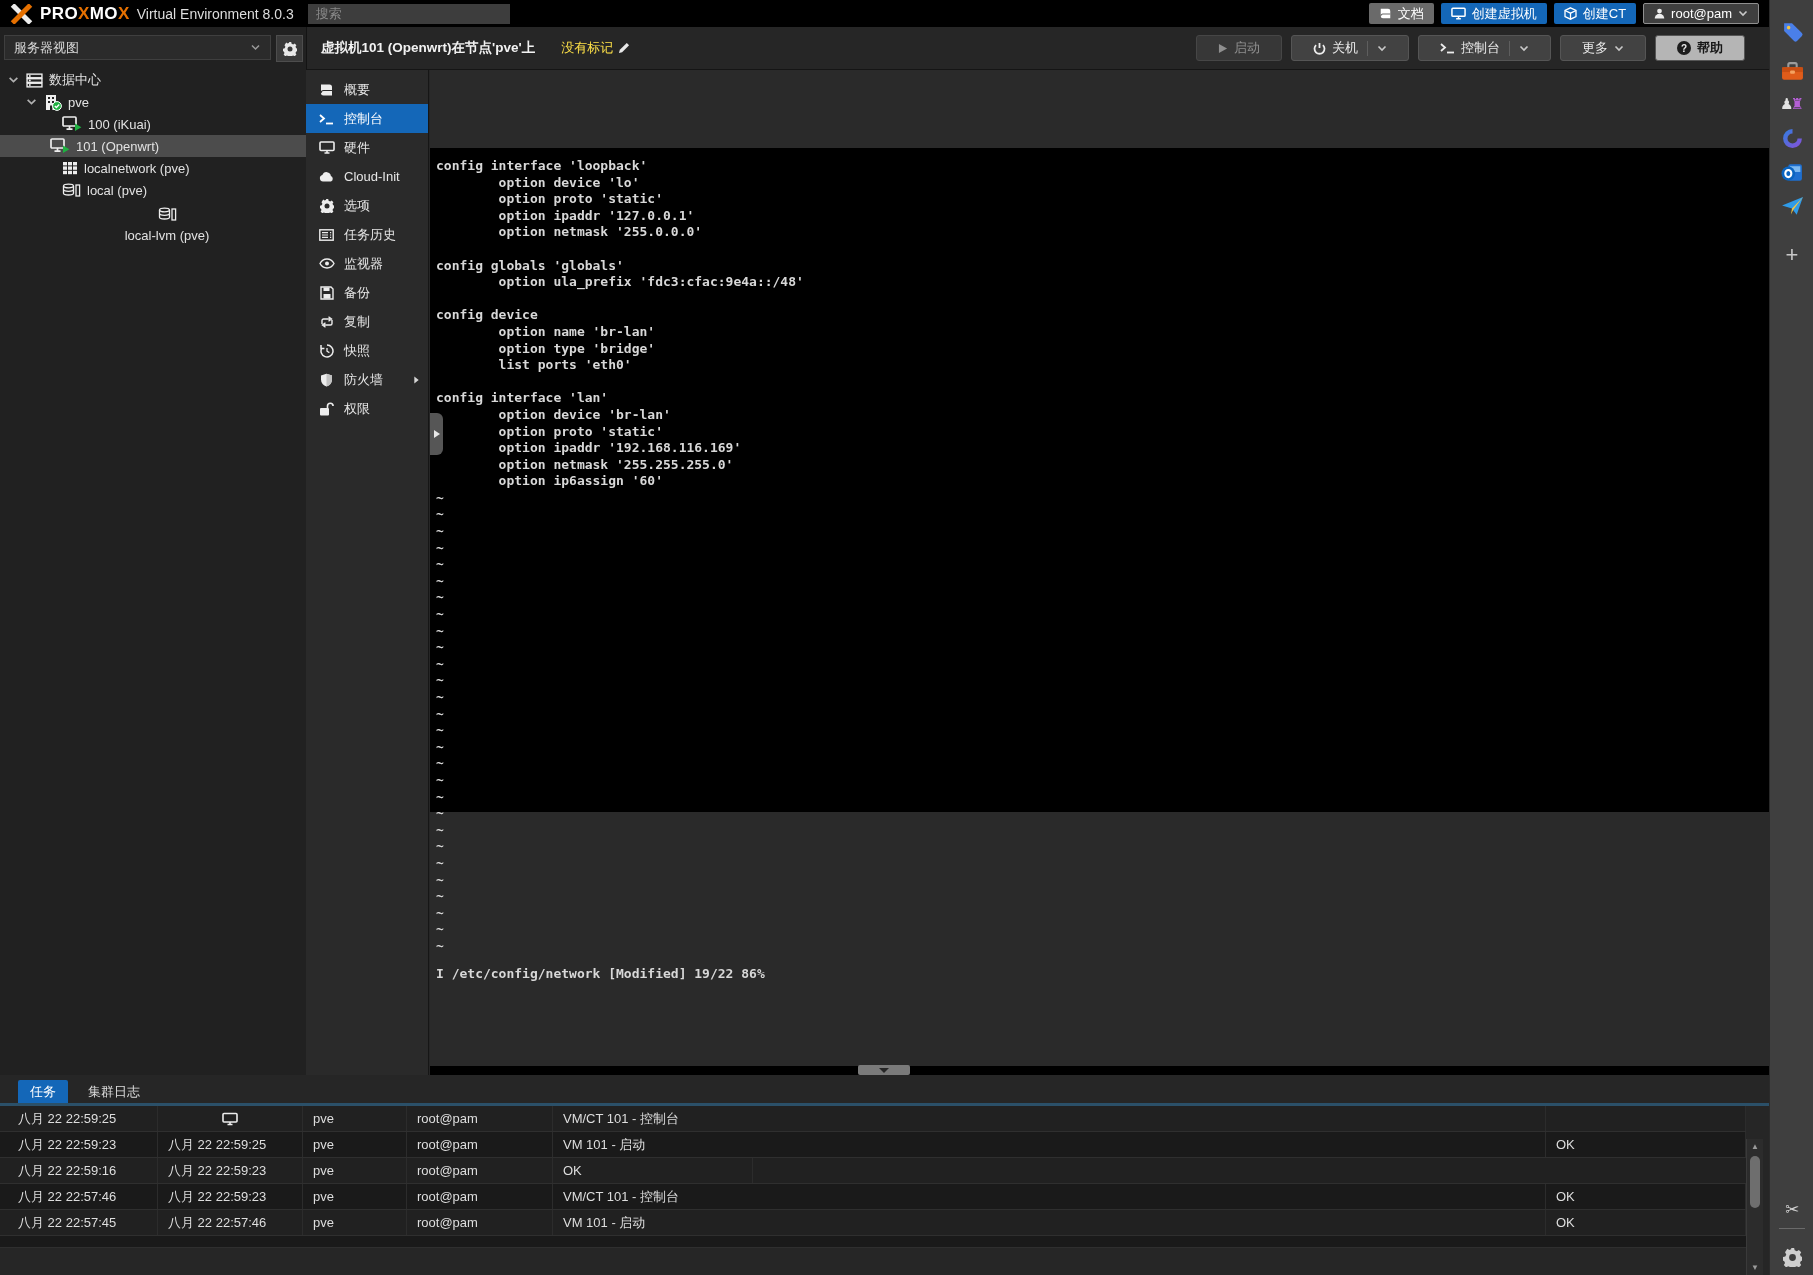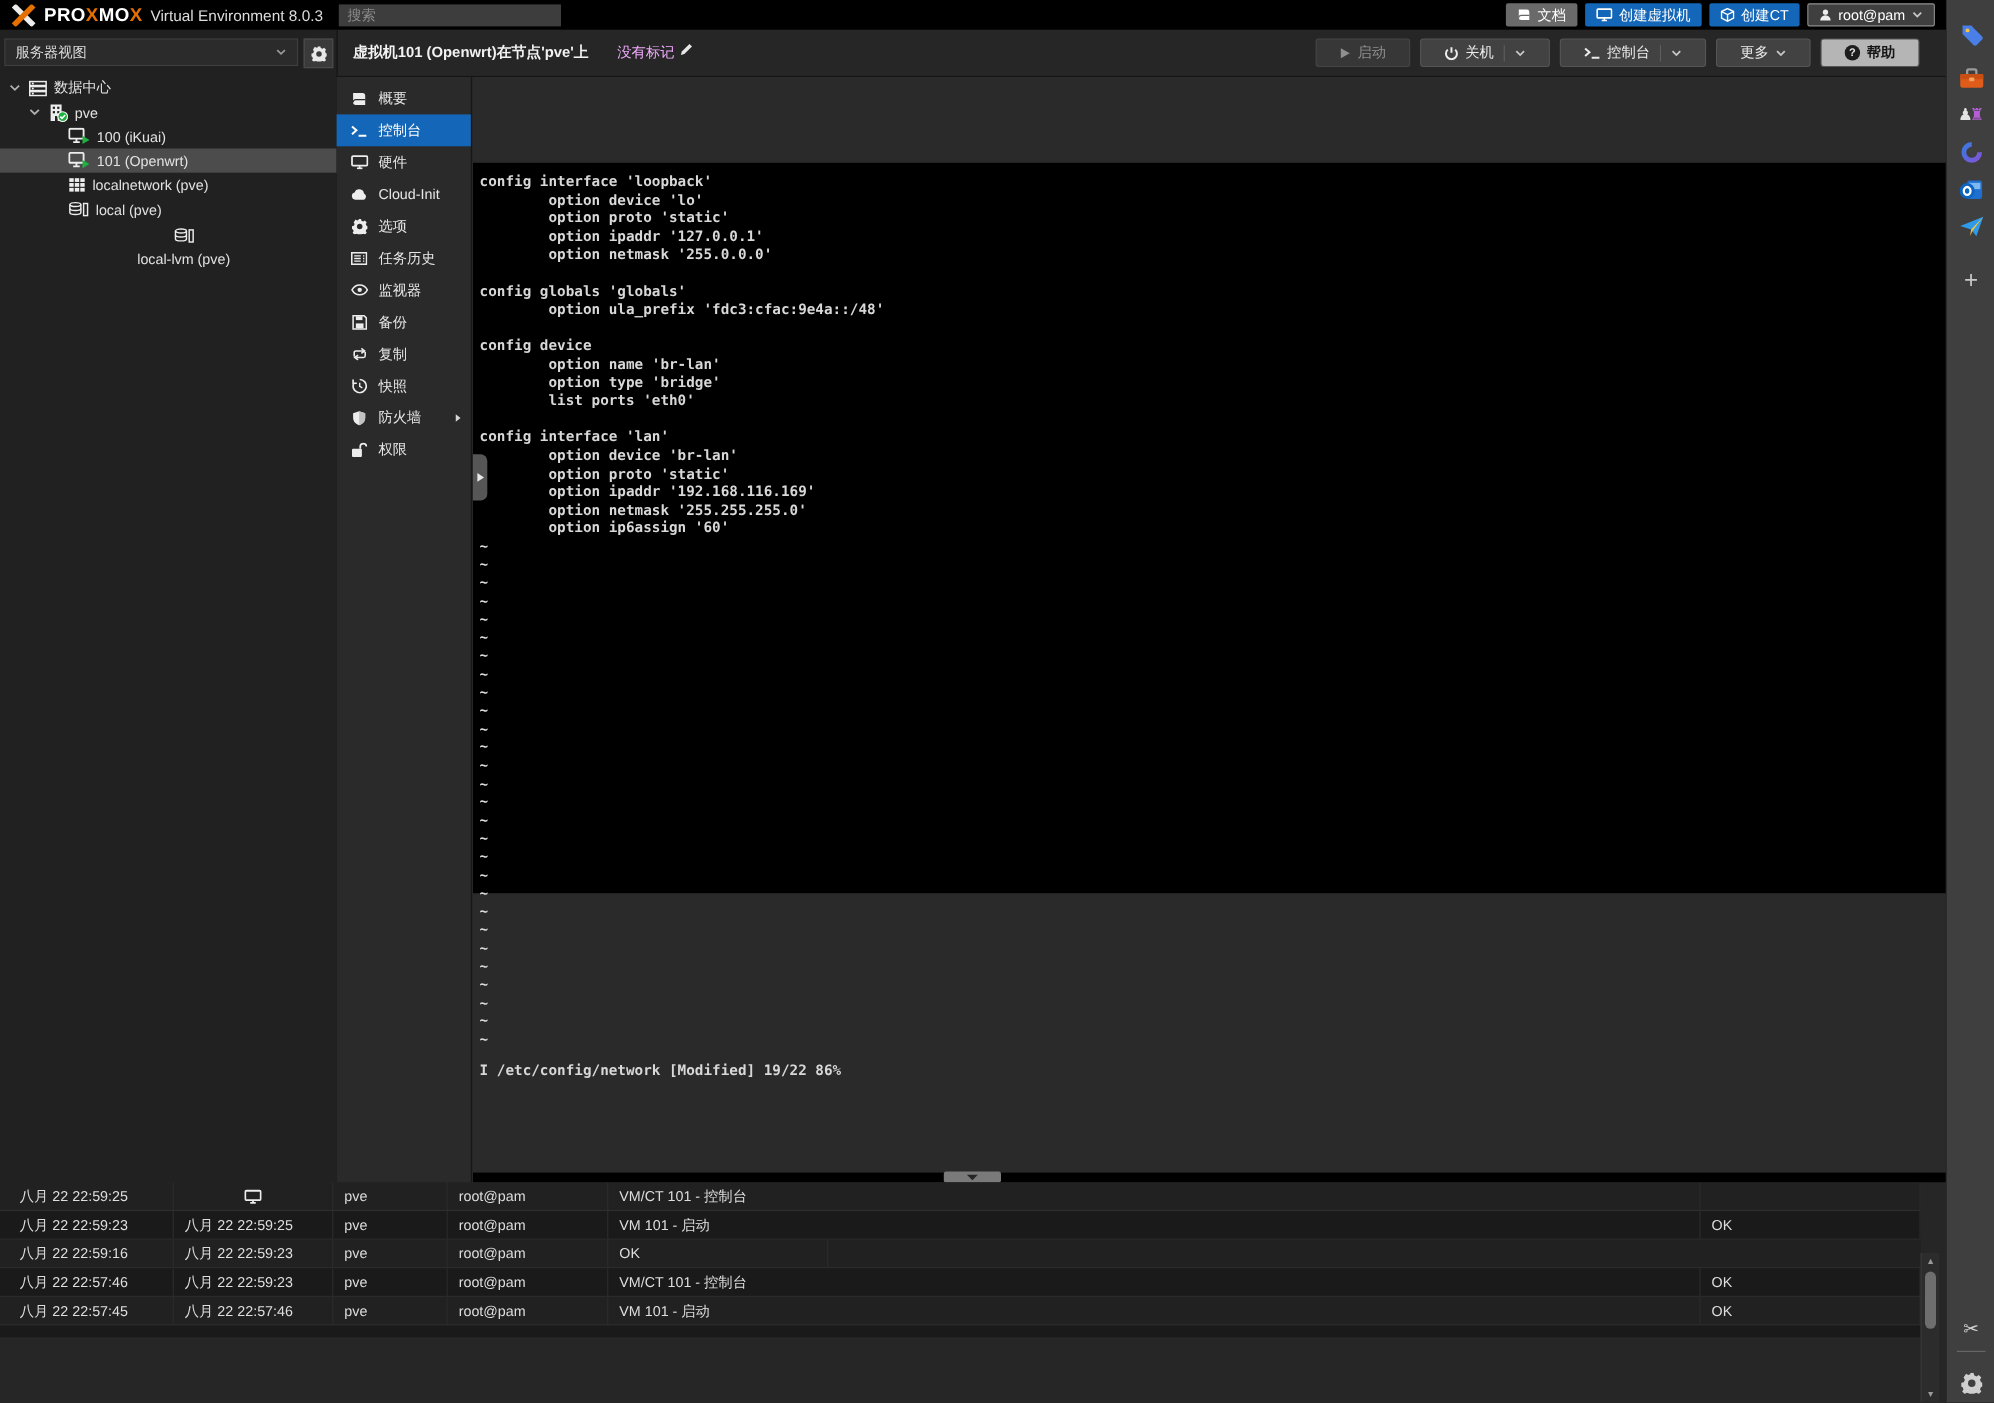--- a/index.html
+++ b/index.html
@@ -28,7 +28,7 @@
   .toolbar{position:absolute;left:306px;top:27px;width:1463px;height:42px;background:#262626;
            border-bottom:1px solid #151515;display:flex;align-items:center}
   .vm-title{font-weight:bold;color:#f2f2f2;margin-left:15px;font-size:13.5px;white-space:nowrap}
-  .no-tags{color:#f0abfc;margin-left:26px;display:flex;align-items:flex-start;gap:5px}
+  .no-tags{color:#fde047;margin-left:26px;display:flex;align-items:center;gap:5px}
   .toolbar-right{margin-left:auto;display:flex;gap:9px;margin-right:24px}
   .t-btn{height:24px;background:#424242;border:1px solid #555;border-radius:3px;color:#ececec;
          display:flex;align-items:center;padding:0 21px;gap:6px;cursor:pointer;white-space:nowrap}

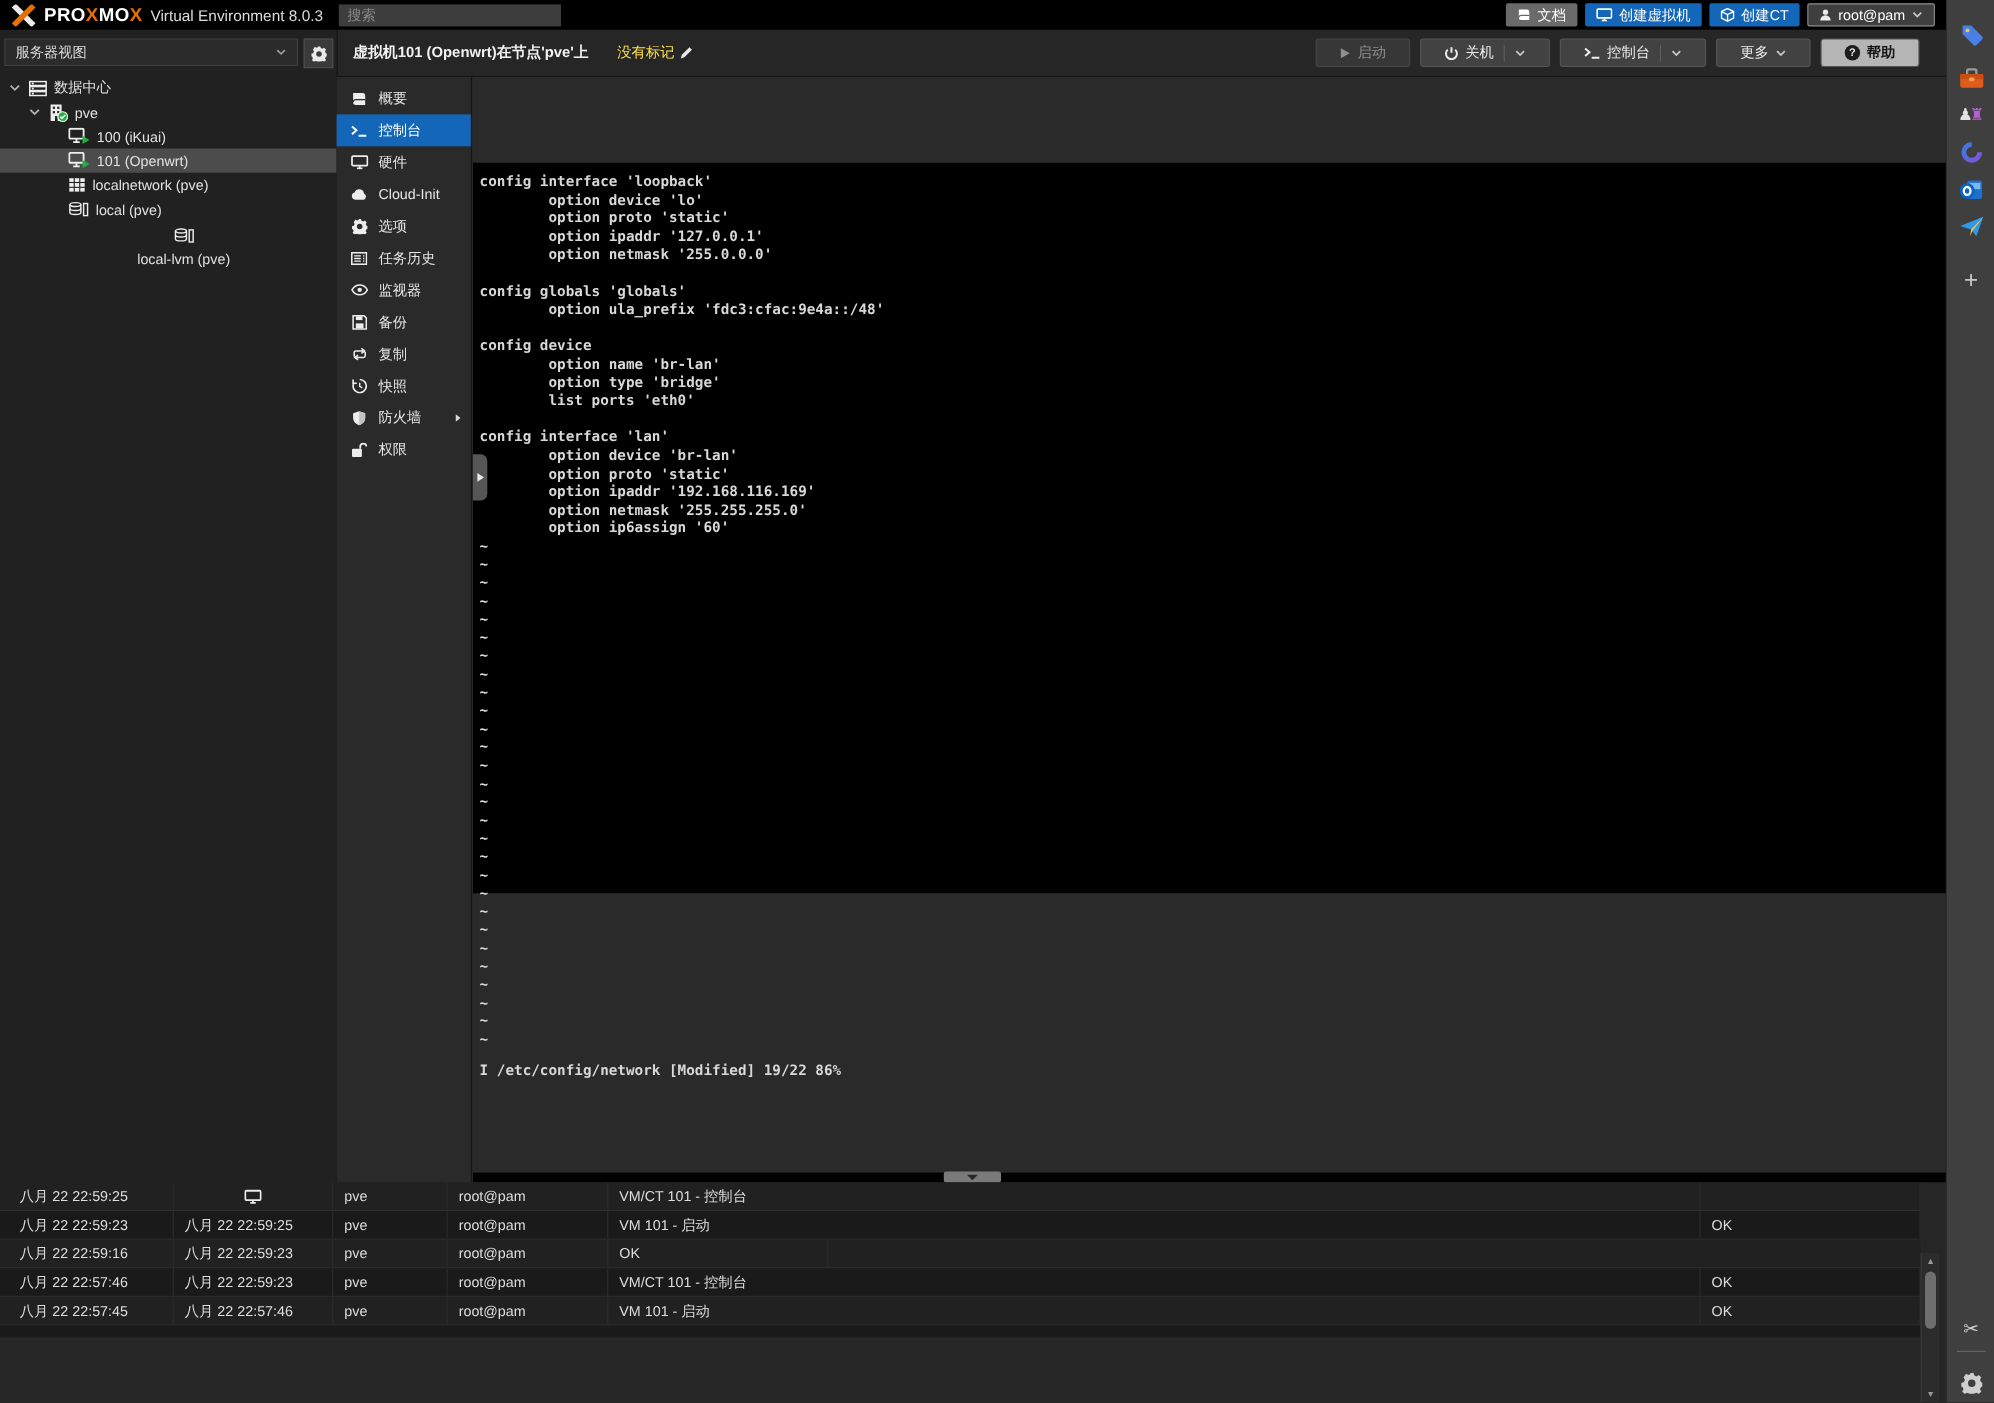--- a/index.html
+++ b/index.html
@@ -314,7 +314,7 @@
         </span>
         <span>100 (iKuai)</span>
       </div>
-      <div class="tree-item selected" style="padding-left: 43px;">
+      <div class="tree-item selected" style="padding-left: 31px;">
         <span class="caret-box"></span>
         <span class="icon">
           <svg width="20" height="16" viewBox="0 0 20 16">

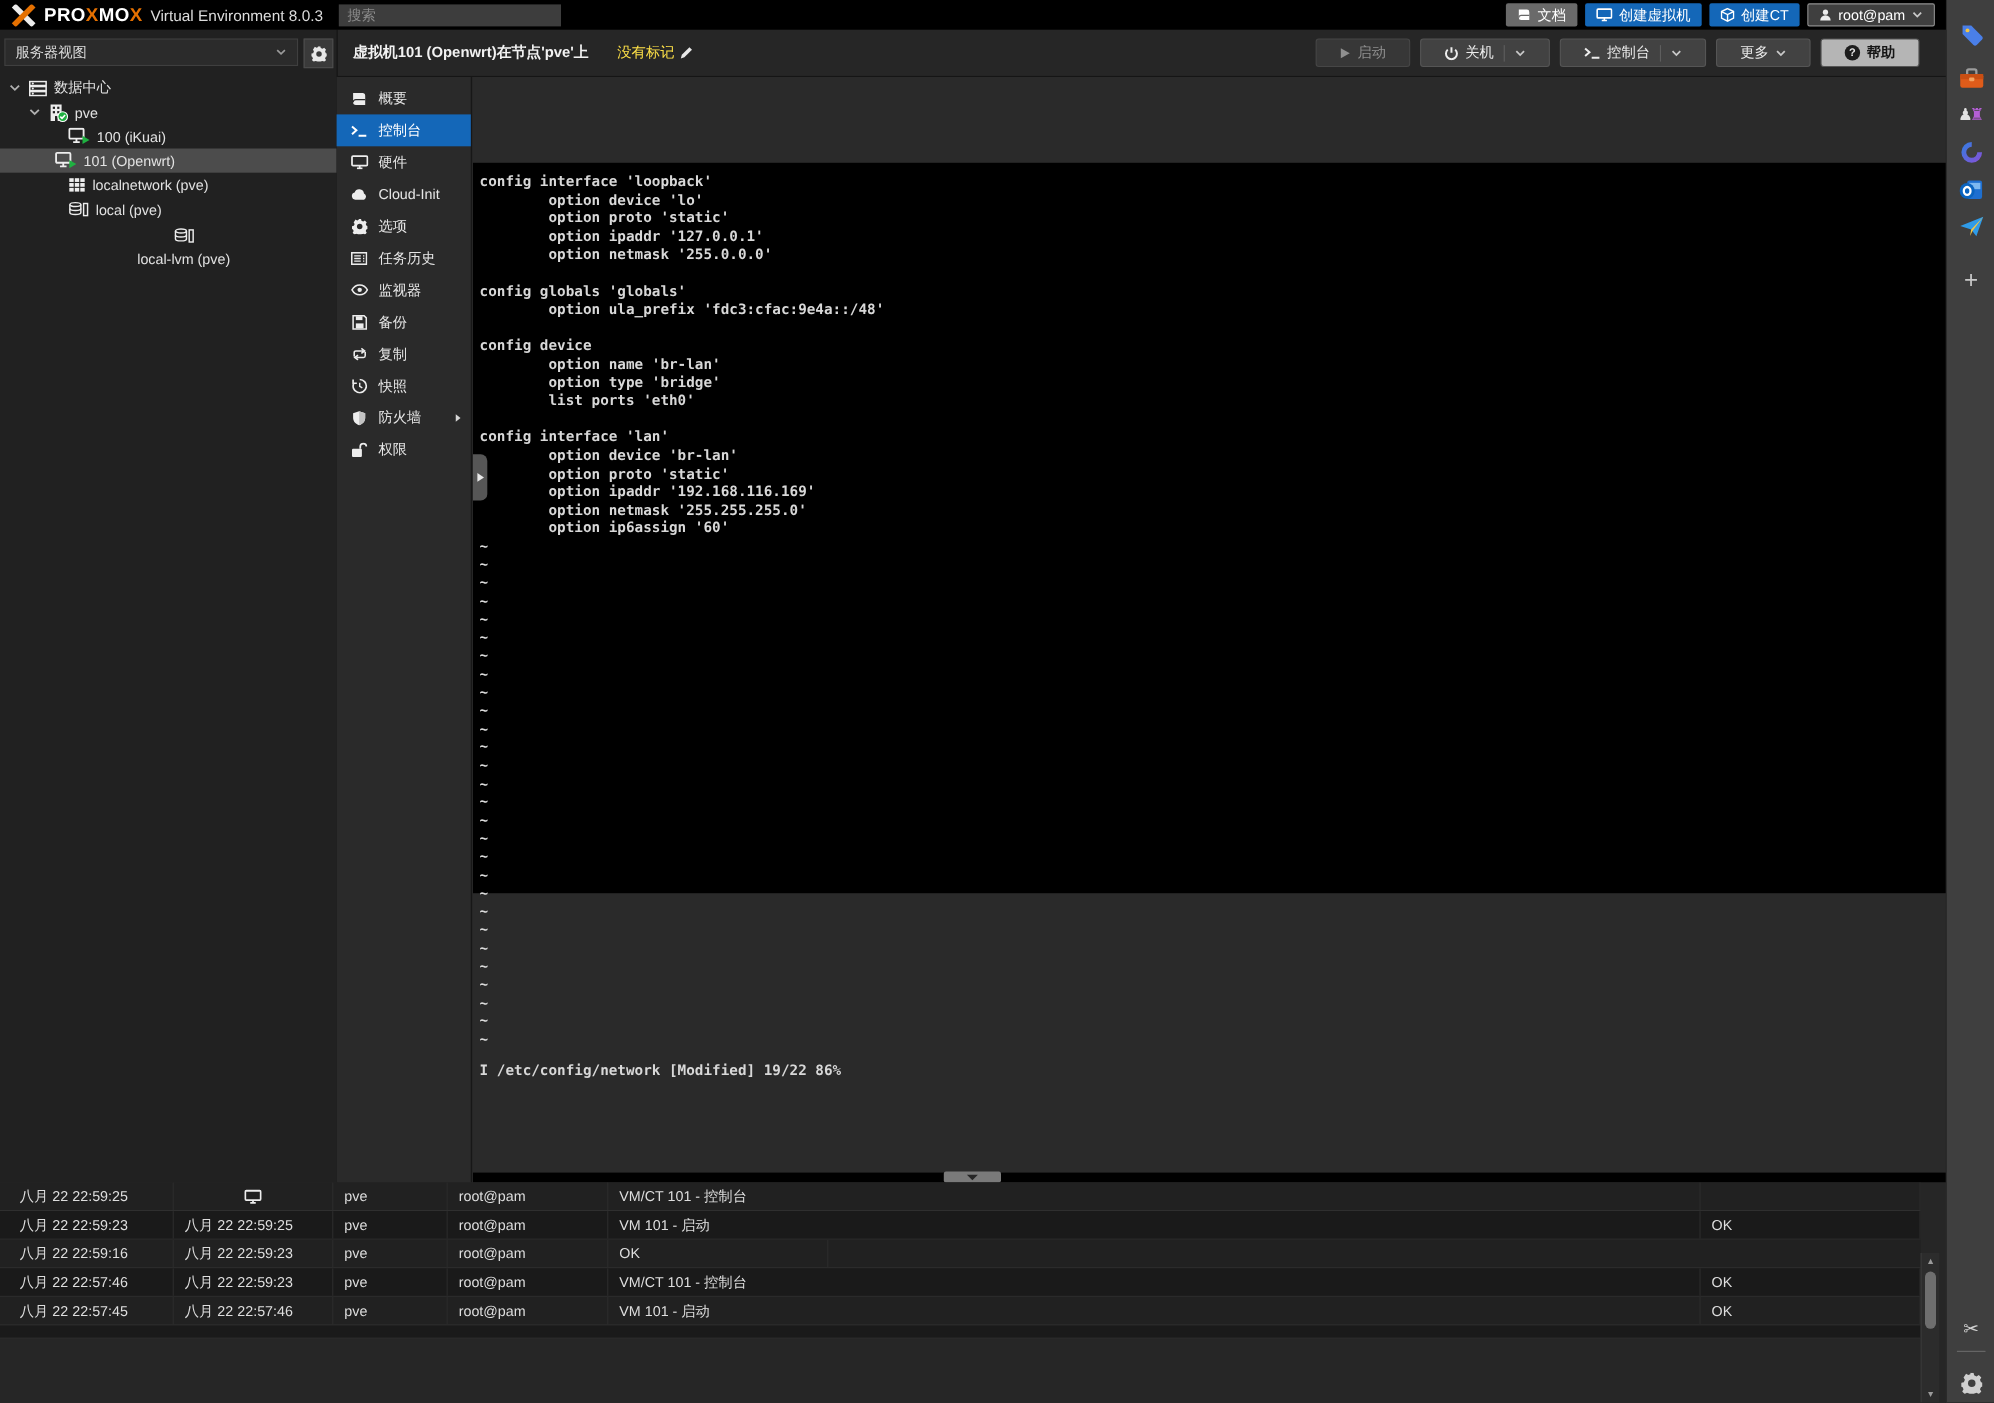--- a/index.html
+++ b/index.html
@@ -552,6 +552,10 @@
 </div>
 
 <div class="bottom-panel">
+  <div class="tabs">
+    <div class="tab active">任务</div>
+    <div class="tab">集群日志</div>
+  </div>
   <div id="task-rows">
       <div class="trow odd">
         <div class="td c0">八月 22 22:59:25</div>

